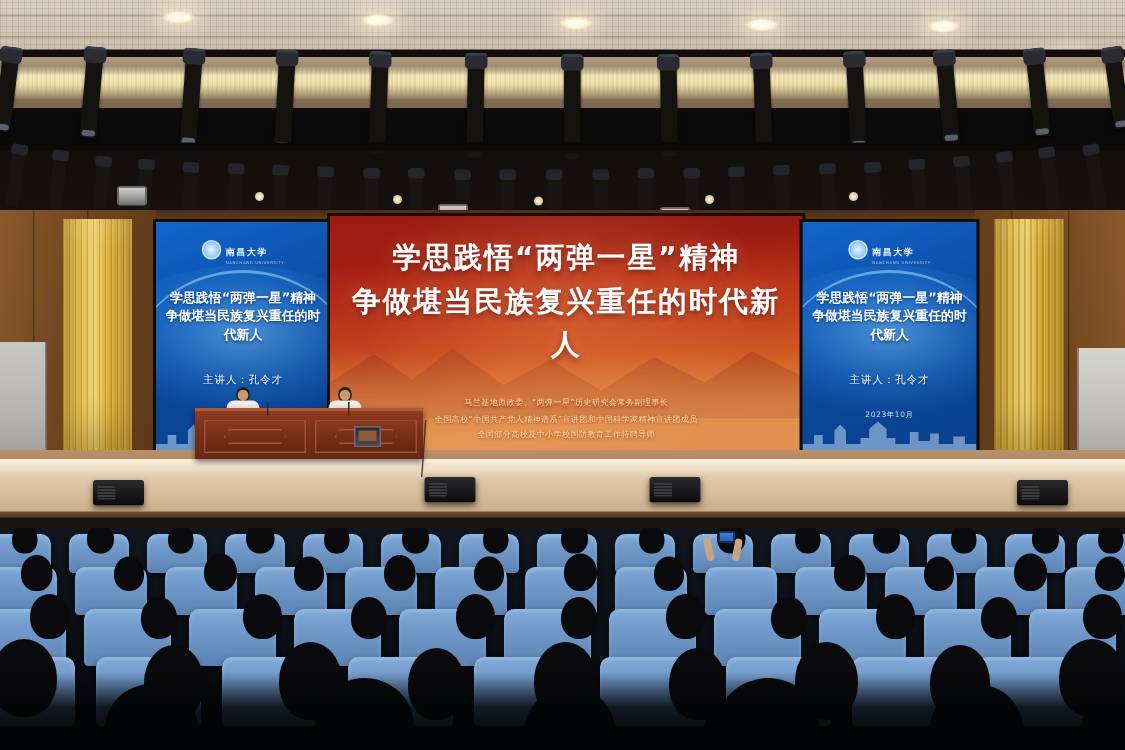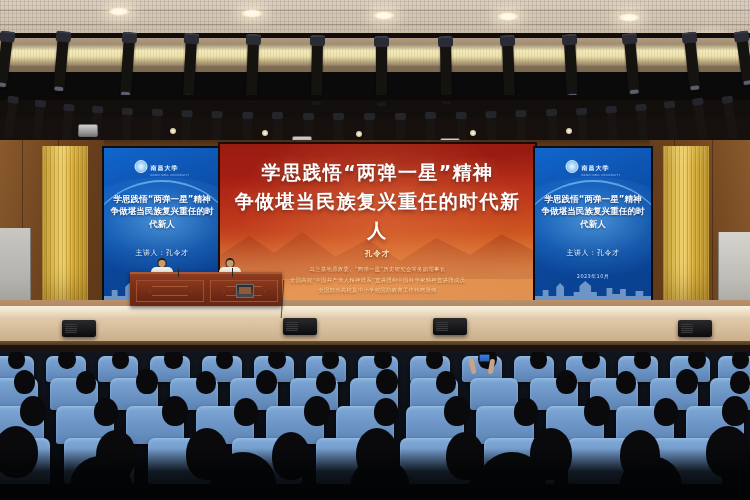--- a/index.html
+++ b/index.html
@@ -324,7 +324,6 @@
       <div>学思践悟“两弹一星”精神</div>
       <div>争做堪当民族复兴重任的时代新人</div>
     </div>
-    <div class="main-speaker">孔令才</div>
     <div class="main-credits">
       <div class="main-credit-line">马兰基地原政委、“两弹一星”历史研究会常务副理事长</div>
       <div class="main-credit-line">全国高校“中国共产党人精神谱系”宣讲团和中国科学家精神宣讲团成员</div>

